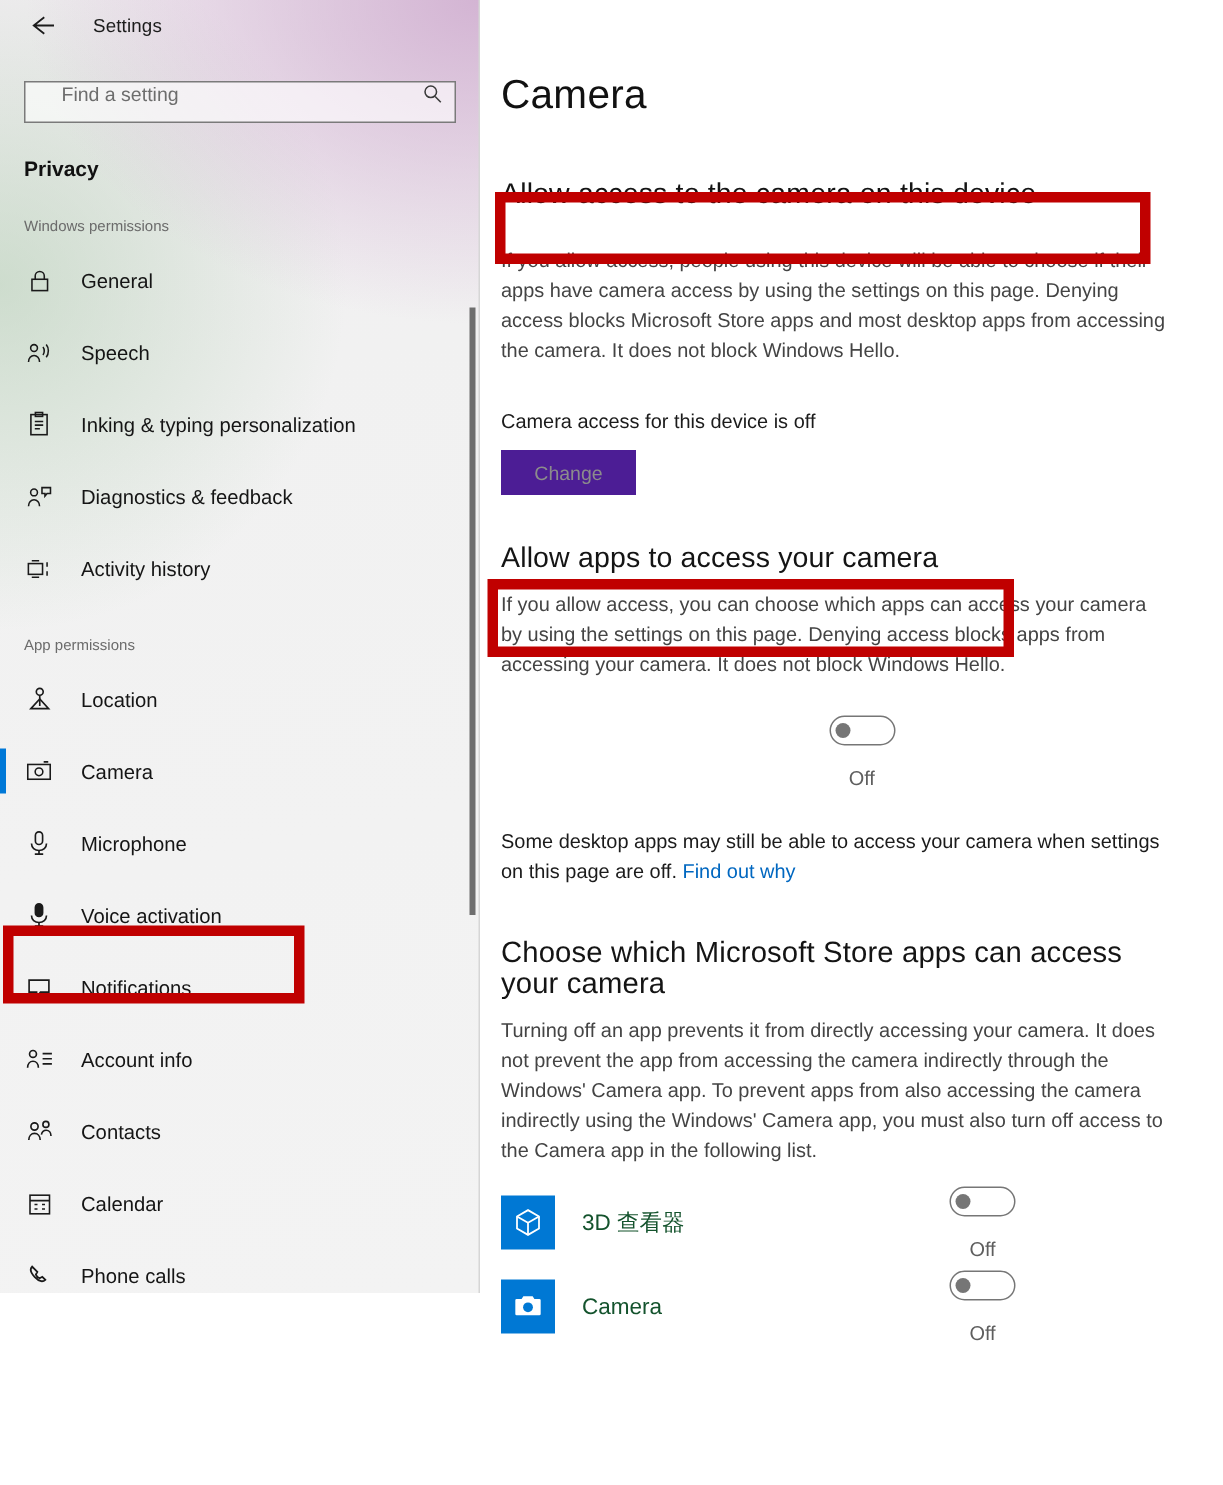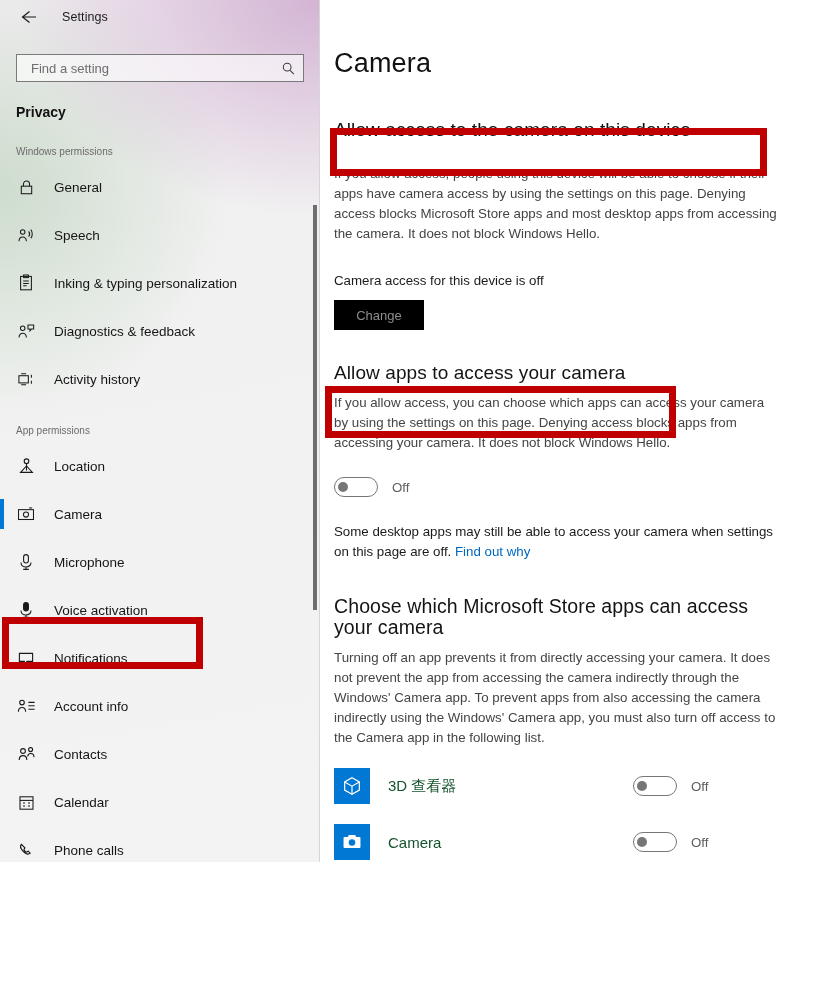--- a/index.html
+++ b/index.html
@@ -40,7 +40,7 @@
   .search-wrap {
     margin: 20px 16px 0 16px; height: 28px;
     border: 1px solid #7a7a7a; background: rgba(255,255,255,0.62);
-    display: flex; align-items: center; padding: 0 6px 0 14px;
+    display: flex; align-items: flex-start; padding: 0 6px 0 24px;
   }
   .search-wrap input {
     flex: 1; border: none; outline: none; background: transparent;

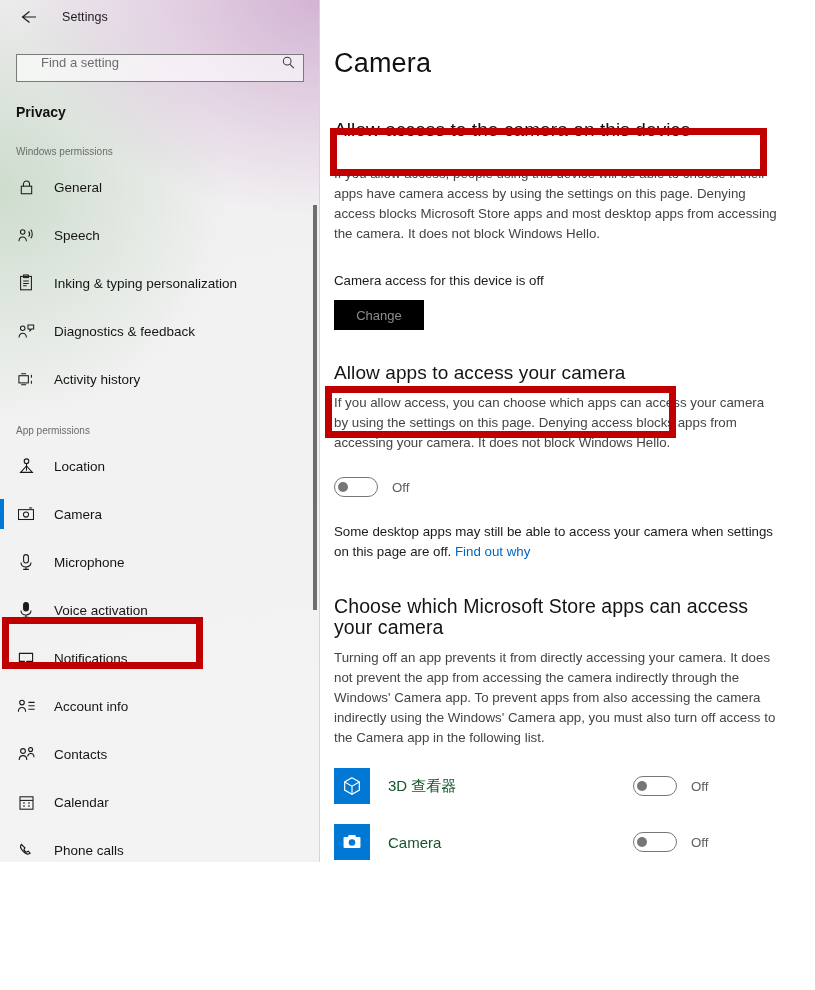--- a/index.html
+++ b/index.html
@@ -93,7 +93,7 @@
 
   .btn-change {
     margin-top: 9px; width: 90px; height: 30px;
-    background: #000000; color: #8c8c8c; border: none;
+    background: #4c1d95; color: #8c8c8c; border: none;
     font-family: "Liberation Sans", sans-serif; font-size: 13px;
   }
 

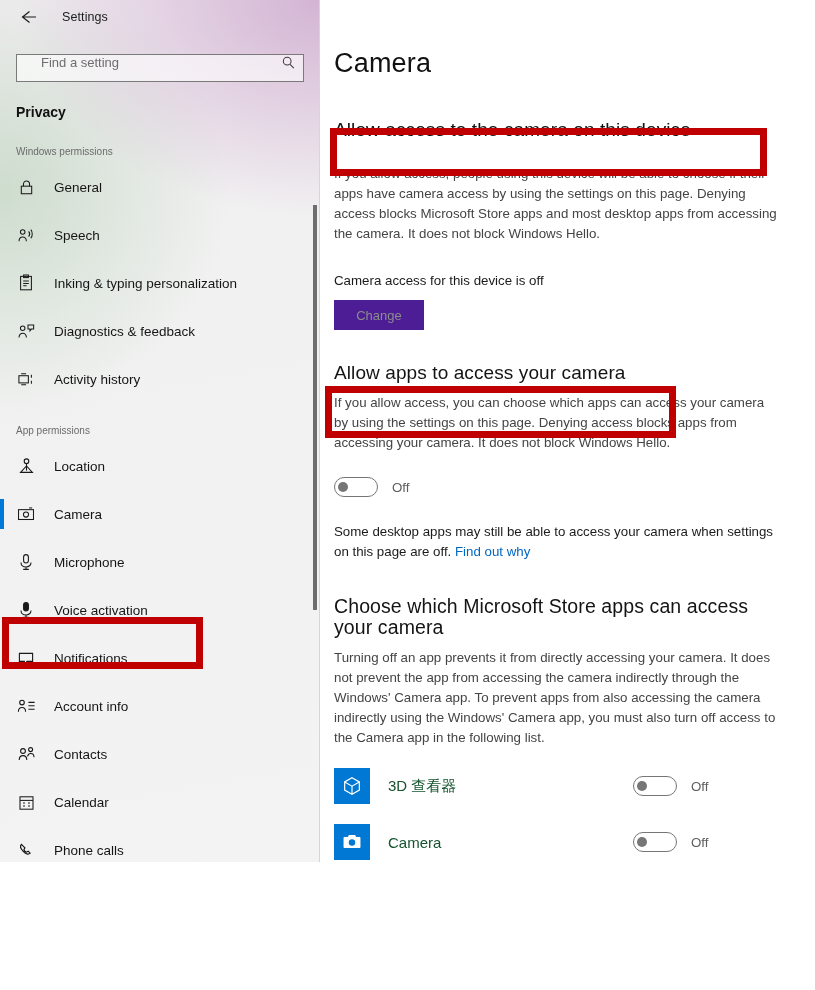--- a/index.html
+++ b/index.html
@@ -97,7 +97,7 @@
     font-family: "Liberation Sans", sans-serif; font-size: 13px;
   }
 
-  .toggle-row { display: flex; align-items: center; gap: 14px; }
+  .toggle-row { display: flex; align-items: center; gap: 14px; flex-direction: column; }
   .toggle {
     width: 44px; height: 20px; border-radius: 10px;
     border: 1.6px solid #767676; background: transparent;

